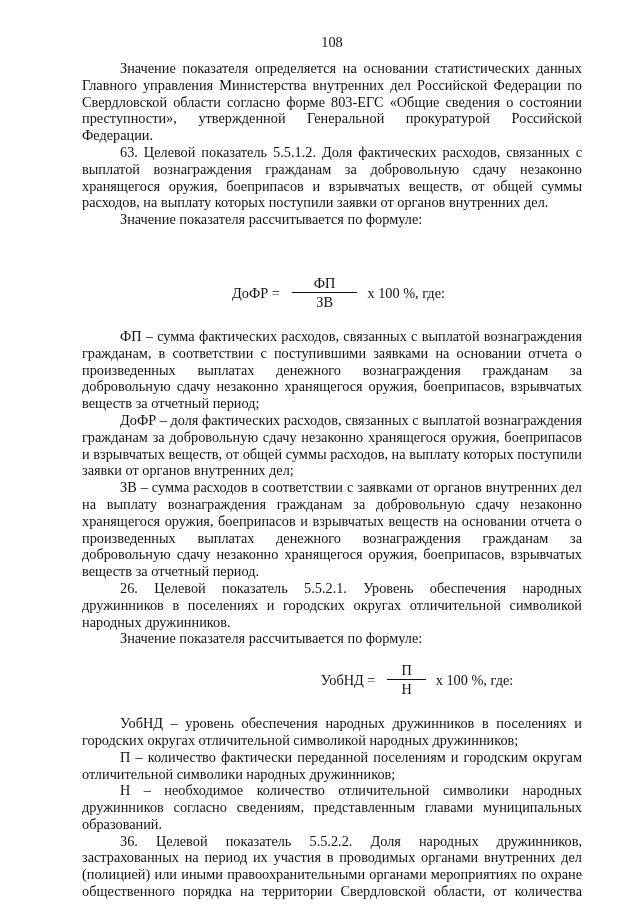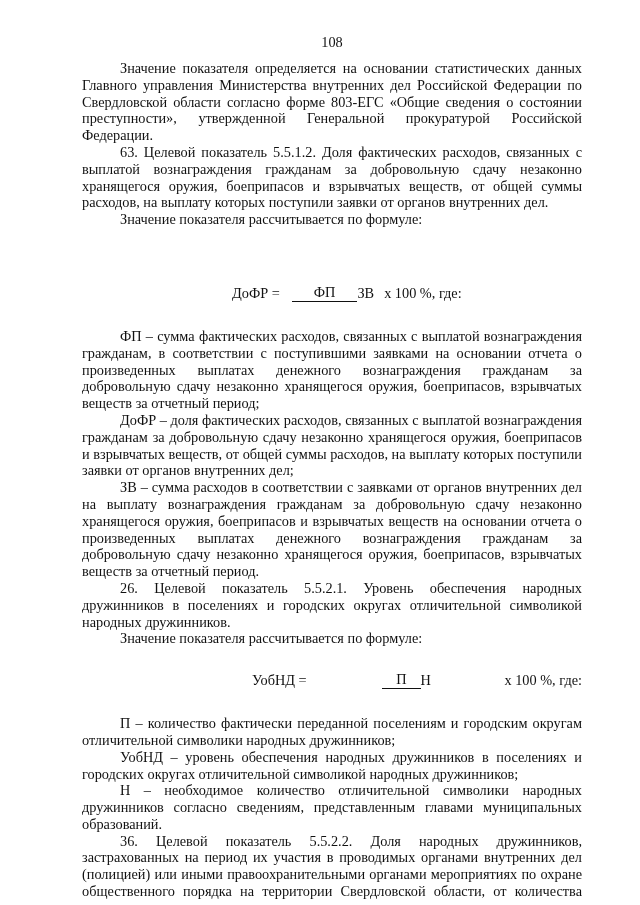--- a/index.html
+++ b/index.html
@@ -16,7 +16,7 @@
     margin: 14px 0 16px 0; height: 38px;
   }
   .formula .lhs { margin-right: 6px; }
-  .frac { display: inline-flex; align-items: center; margin: 0 6px; }
+  .frac { display: inline-flex; flex-direction: column; align-items: center; margin: 0 6px; }
   .frac .num { border-bottom: 1px solid #111; padding: 0 6px 1px 6px; line-height: 16px; }
   .frac .den { line-height: 17px; padding-top: 1px; }
   .formula .rhs { margin-left: 4px; }

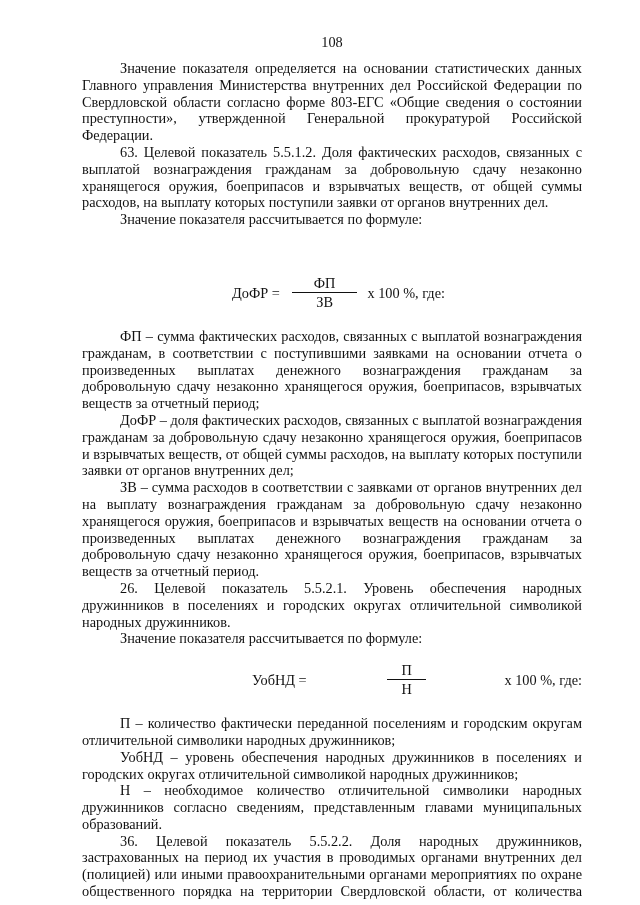--- a/index.html
+++ b/index.html
@@ -50,7 +50,7 @@
   <p>26. Целевой показатель 5.5.2.1. Уровень обеспечения народных дружинников в поселениях и городских округах отличительной символикой народных дружинников.</p>
   <p>Значение показателя рассчитывается по формуле:</p>
 
-  <div class="formula f2" style="justify-content:space-between;">
+  <div class="formula f2" style="justify-content:center;">
     <span class="lhs">УобНД =</span>
     <span class="frac">
       <span class="num" style="padding:0 14px 1px 14px;">П</span>

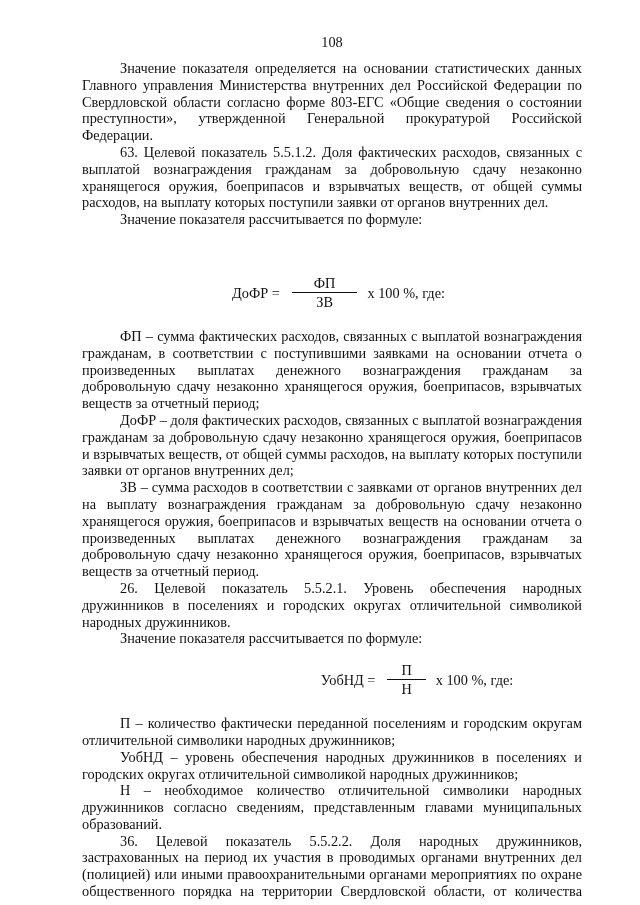--- a/index.html
+++ b/index.html
@@ -59,8 +59,8 @@
     <span class="rhs">x 100 %, где:</span>
   </div>
 
+  <p>УобНД – уровень обеспечения народных дружинников в поселениях и городских округах отличительной символикой народных дружинников;</p>
   <p>П – количество фактически переданной поселениям и городским округам отличительной символики народных дружинников;</p>
-  <p>УобНД – уровень обеспечения народных дружинников в поселениях и городских округах отличительной символикой народных дружинников;</p>
   <p>Н – необходимое количество отличительной символики народных дружинников согласно сведениям, представленным главами муниципальных образований.</p>
 
   <p>36. Целевой показатель 5.5.2.2. Доля народных дружинников, застрахованных на период их участия в проводимых органами внутренних дел (полицией) или иными правоохранительными органами мероприятиях по охране общественного порядка на территории Свердловской области, от количества народных дружинников, подлежащих личному страхованию.</p>

